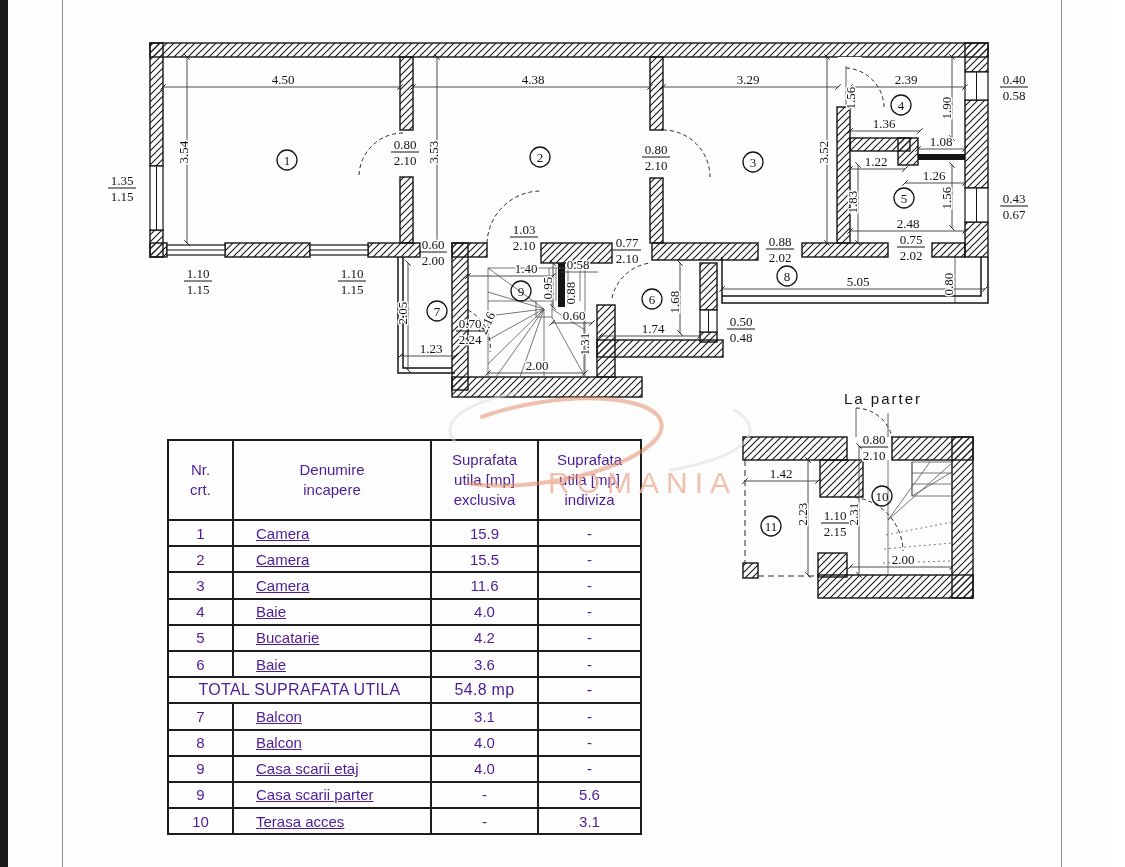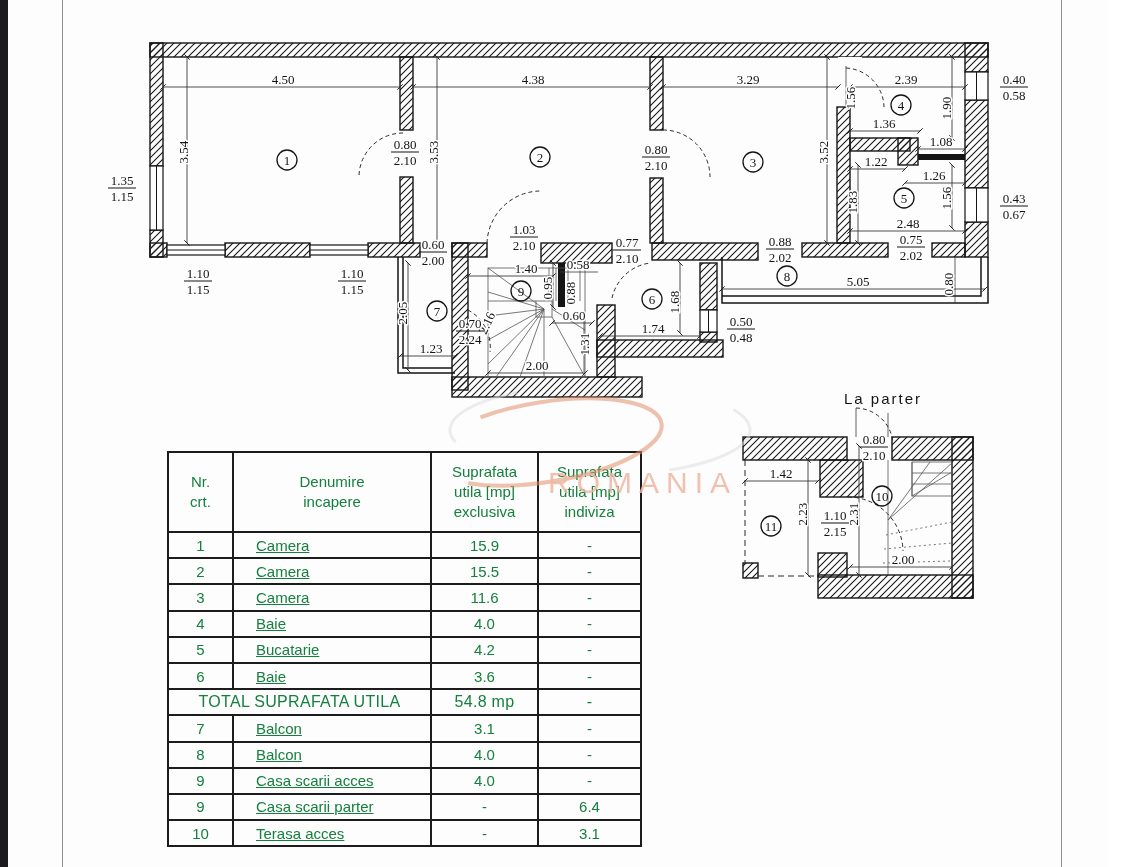--- a/index.html
+++ b/index.html
@@ -31,7 +31,7 @@
   .ptitle{font-family:"Liberation Sans",sans-serif;font-size:15px;letter-spacing:2px;text-anchor:middle;}
 
   
-  #areas{position:absolute;left:167px;top:451px;border-collapse:collapse;table-layout:fixed;color:#15803d;}
+  #areas{position:absolute;left:167px;top:439px;border-collapse:collapse;table-layout:fixed;color:#4c1d95;}
   #areas th,#areas td{border:2px solid #1c1c1c;padding:0;font-weight:normal;}
   #areas th{height:78px;font-size:15px;white-space:pre-line;text-align:center;line-height:1.35;}
   #areas td{height:24.2px;font-size:15px;}

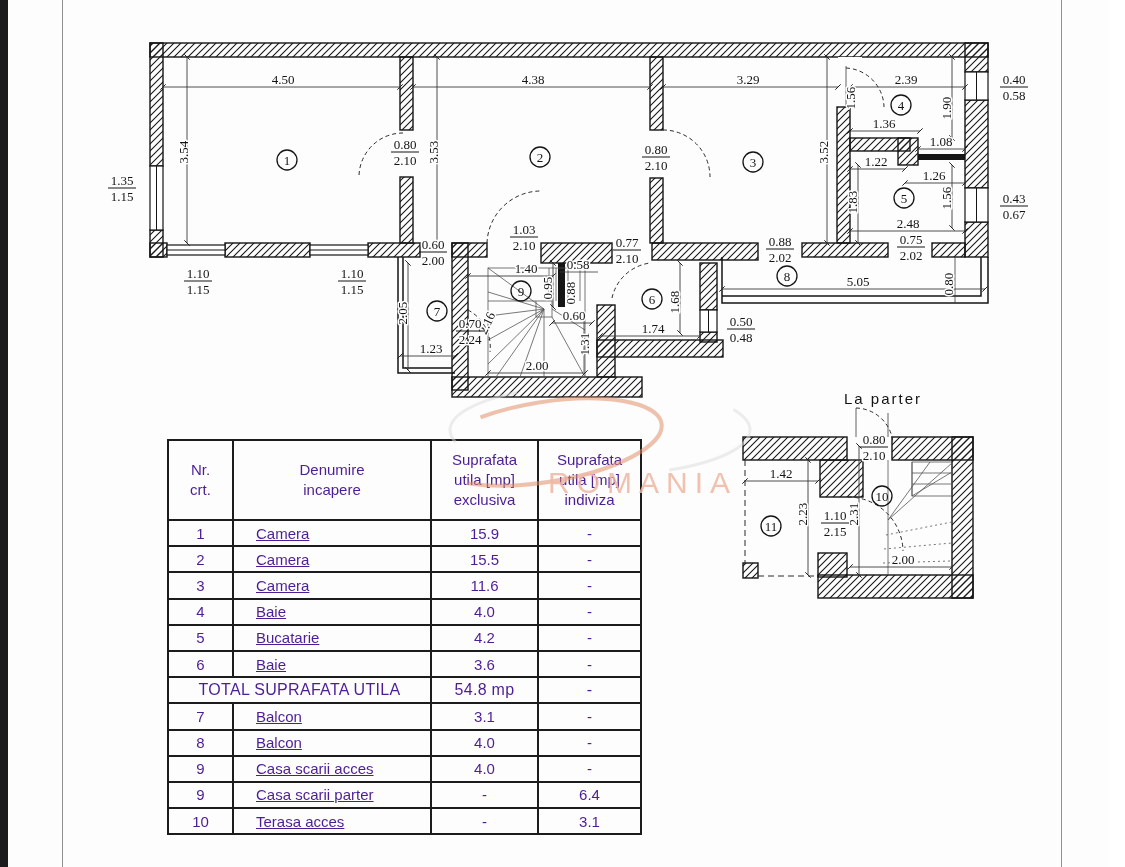--- a/index.html
+++ b/index.html
@@ -462,7 +462,7 @@
         </tr>
     <tr>
           <td class="cnum">9</td>
-          <td class="cname">Casa scarii acces</td>
+          <td class="cname">Casa scarii etaj</td>
           <td class="cv">4.0</td>
           <td class="cv">-</td>
         </tr>

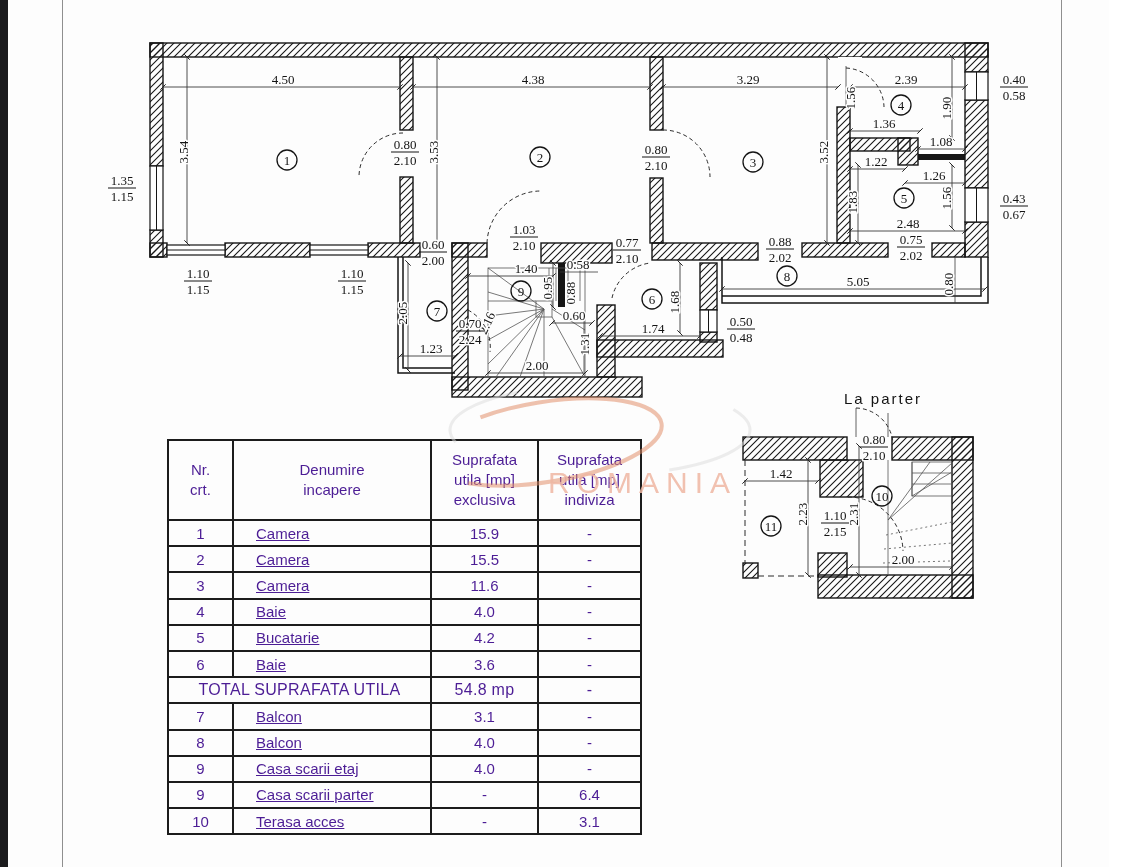--- a/index.html
+++ b/index.html
@@ -470,7 +470,7 @@
           <td class="cnum">9</td>
           <td class="cname">Casa scarii parter</td>
           <td class="cv">-</td>
-          <td class="cv">6.4</td>
+          <td class="cv">5.6</td>
         </tr>
     <tr>
           <td class="cnum">10</td>

